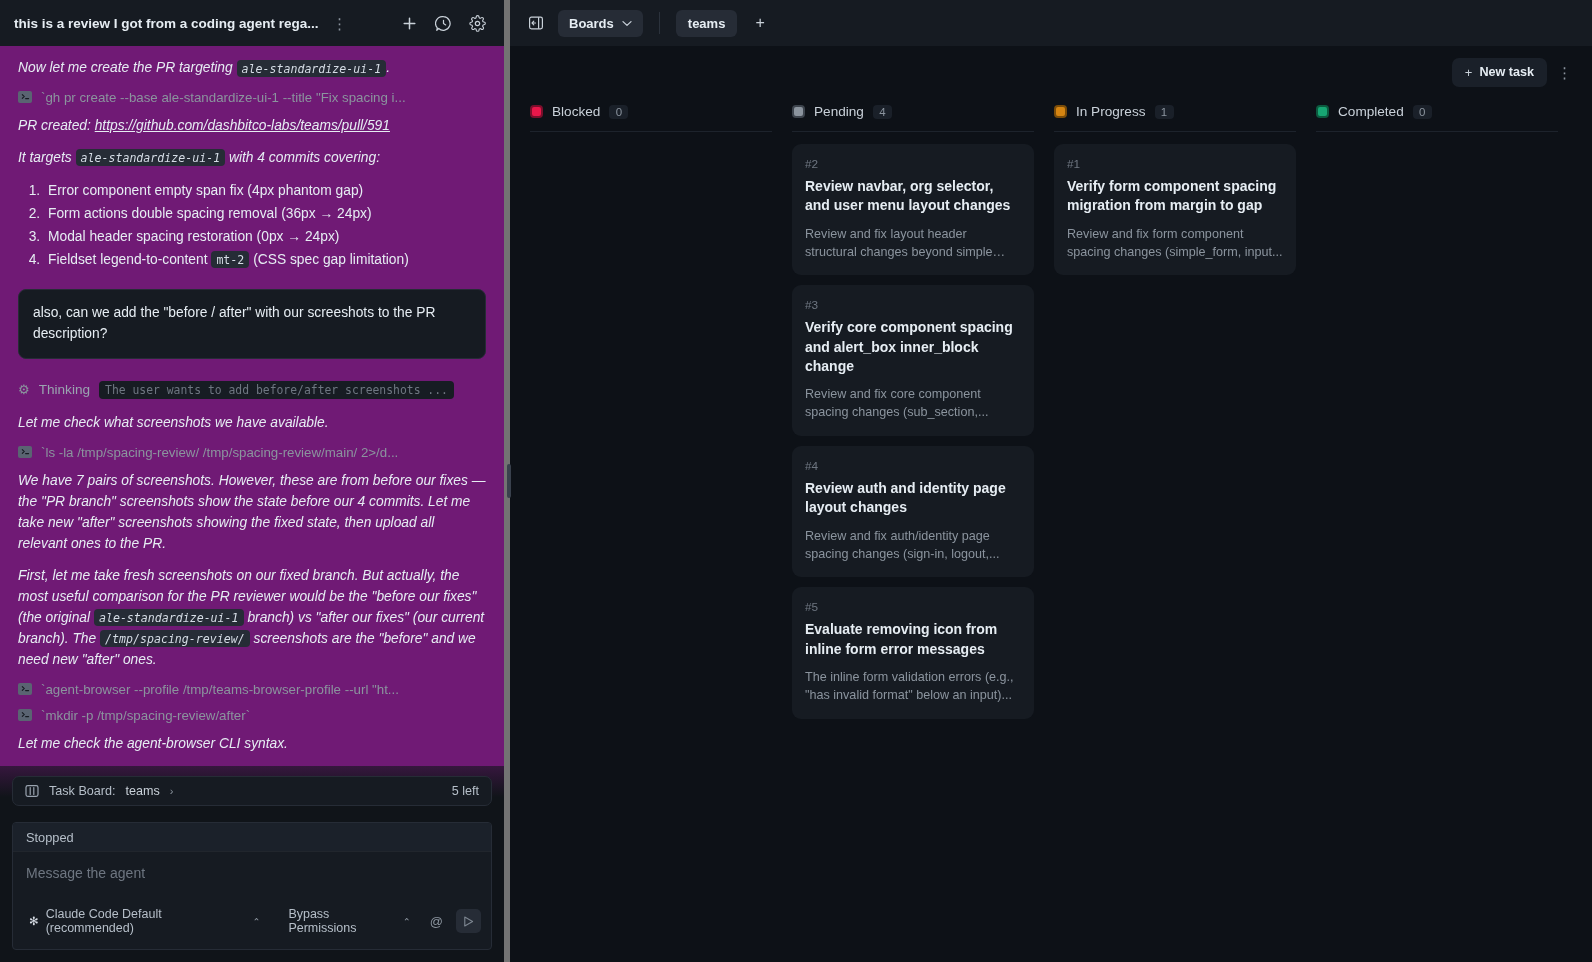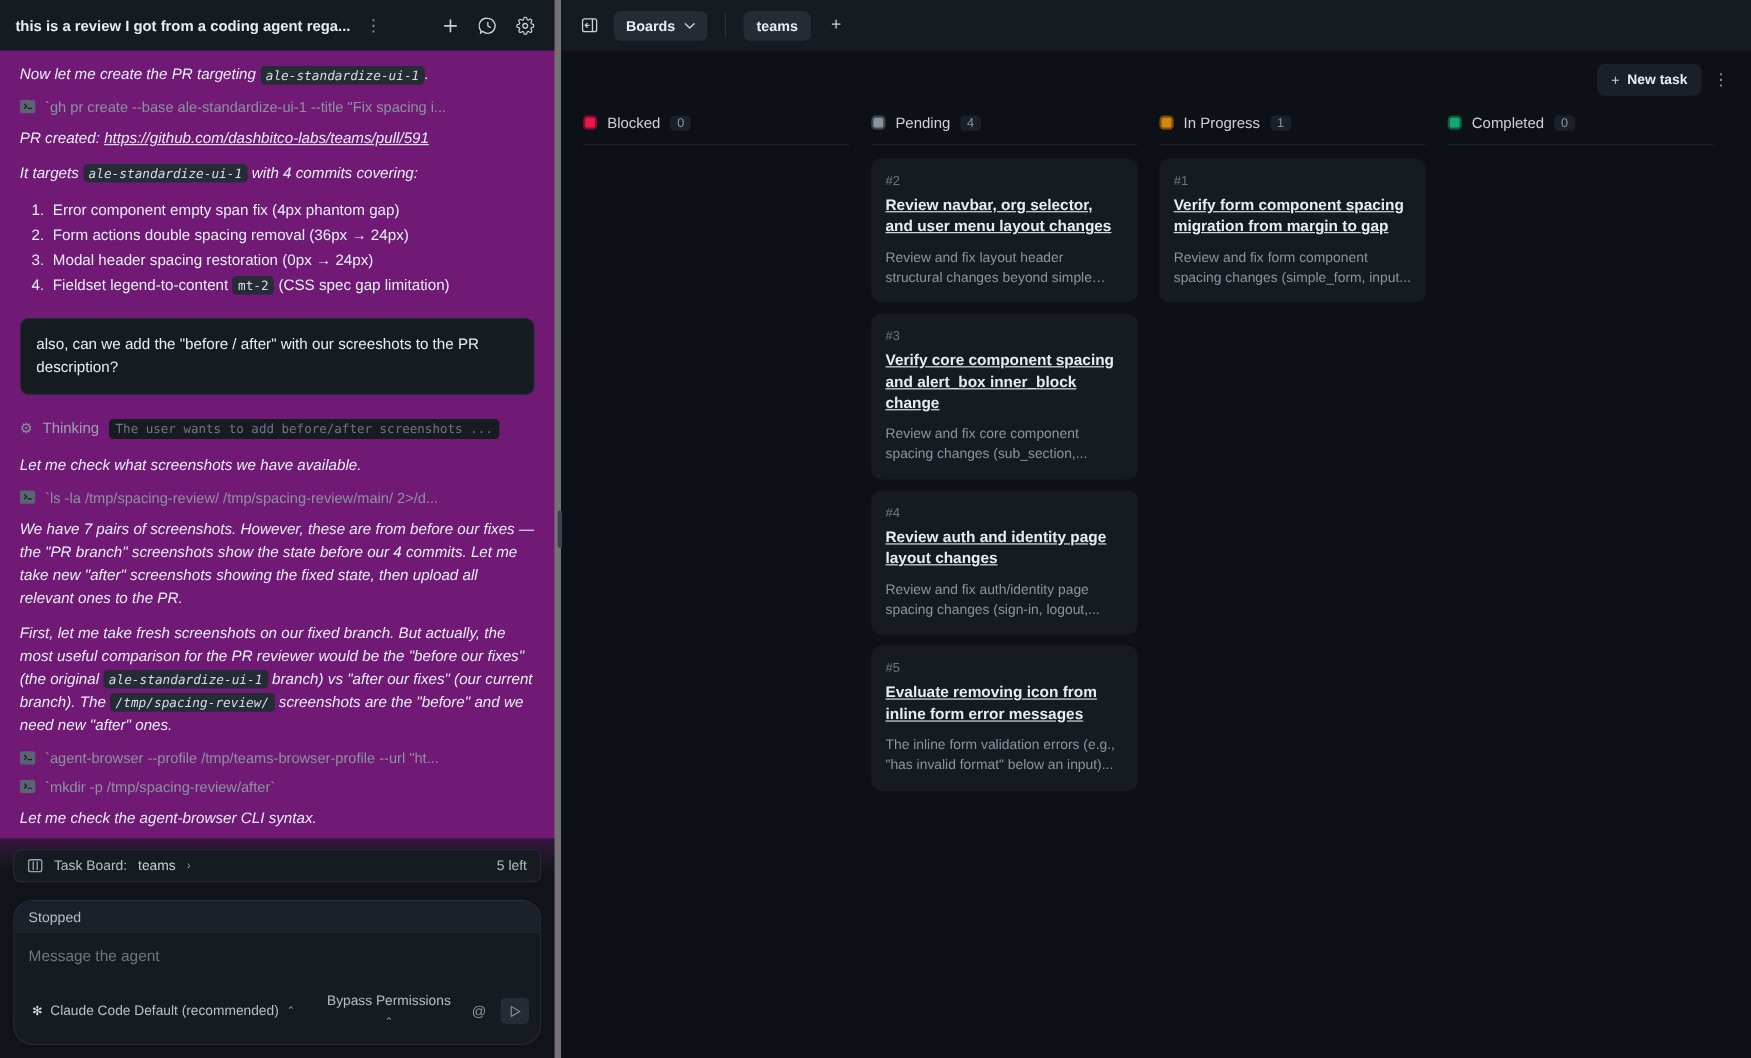--- a/index.html
+++ b/index.html
@@ -239,7 +239,7 @@
   .card-id { color: #6e7681; font-size: 11.8px; margin-bottom: 6px; }
   .card-title {
     color: #e6edf3; font-size: 14px; font-weight: 700;
-    line-height: 1.38; margin-bottom: 10px; text-decoration: underline;
+    line-height: 1.38; margin-bottom: 10px;
   }
   .card-desc {
     color: #8b949e; font-size: 12.6px; line-height: 1.42;

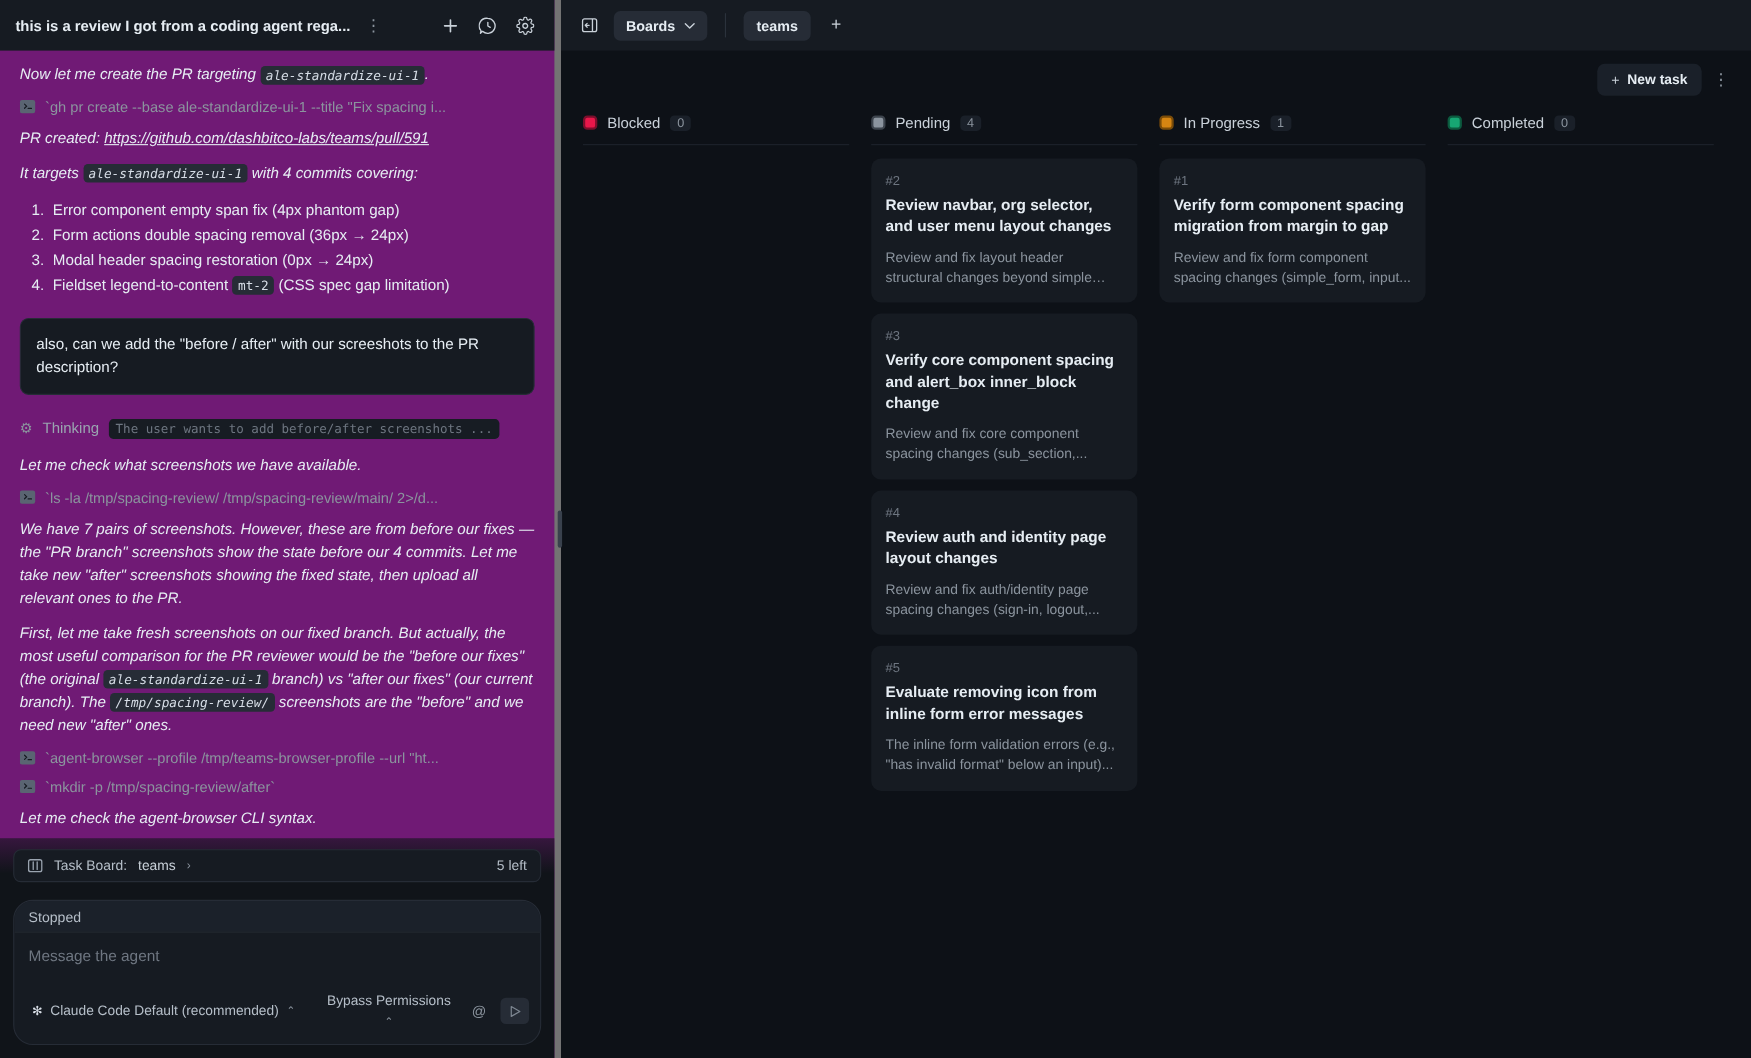--- a/index.html
+++ b/index.html
@@ -115,7 +115,7 @@
 
   .composer {
     background: #161b22; border: 1px solid #262c36;
-    border-radius: 18px; overflow: hidden; margin-top: 16px;
+    border-radius: 4px; overflow: hidden; margin-top: 16px;
   }
   .status-row {
     padding: 7px 13px 6px 13px;

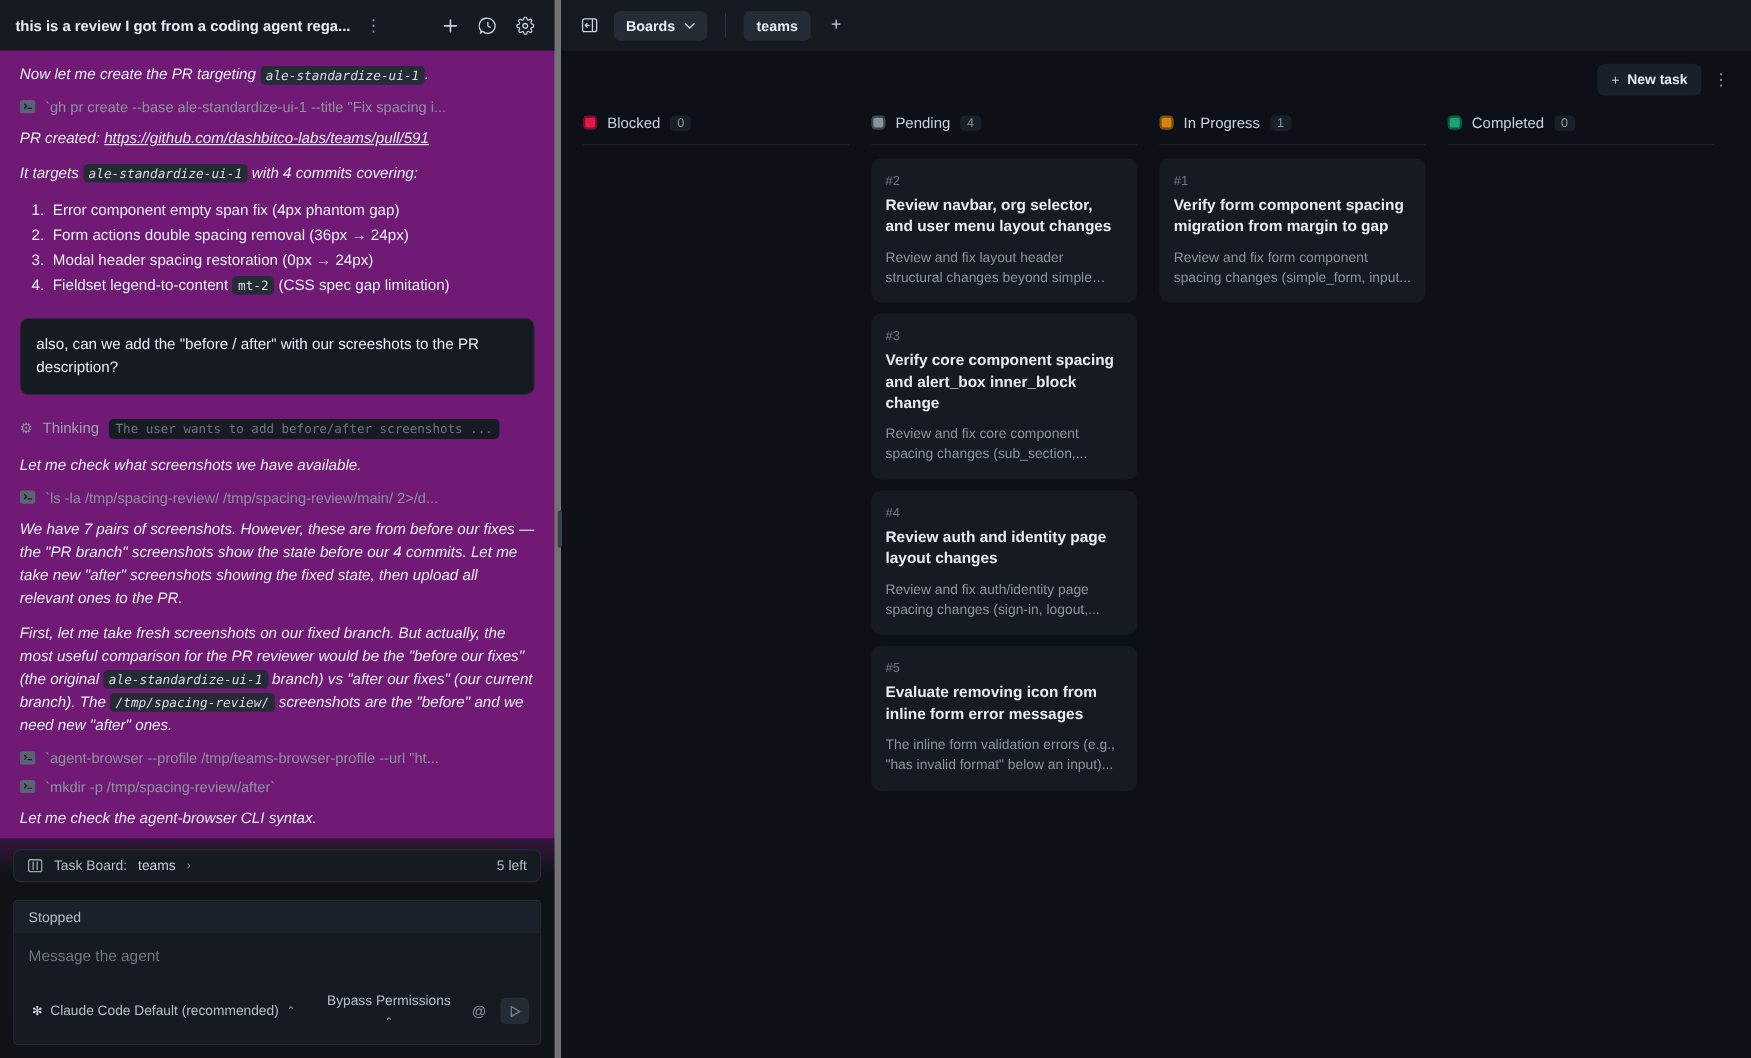--- a/index.html
+++ b/index.html
@@ -143,7 +143,7 @@
   .perm-pill {
     display: flex; align-items: center; gap: 6px;
     color: #b6bfc9; font-size: 12.5px;
-    padding: 4px 6px; border-radius: 5px; cursor: pointer; flex-direction: column;
+    padding: 4px 6px; border-radius: 5px; cursor: pointer;
   }
   .at-btn { color: #8b949e; font-size: 13px; padding: 3px 5px; cursor: pointer; }
   .send-btn {

